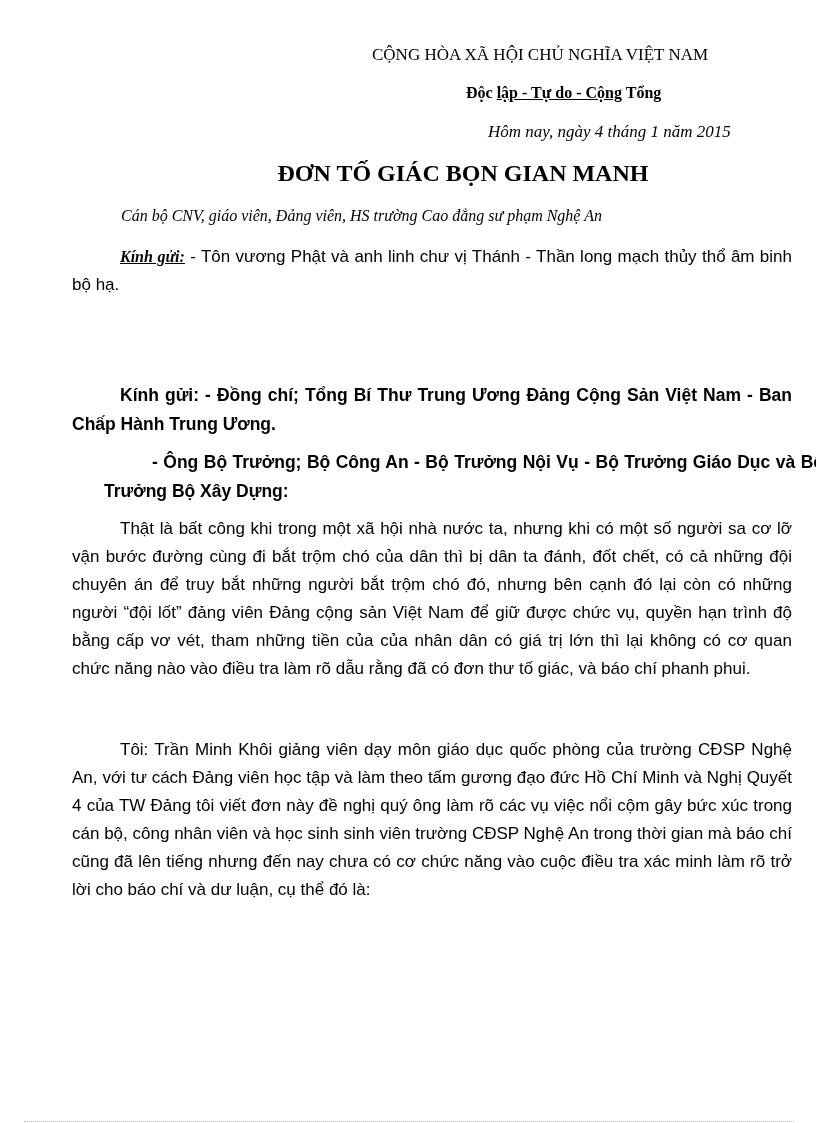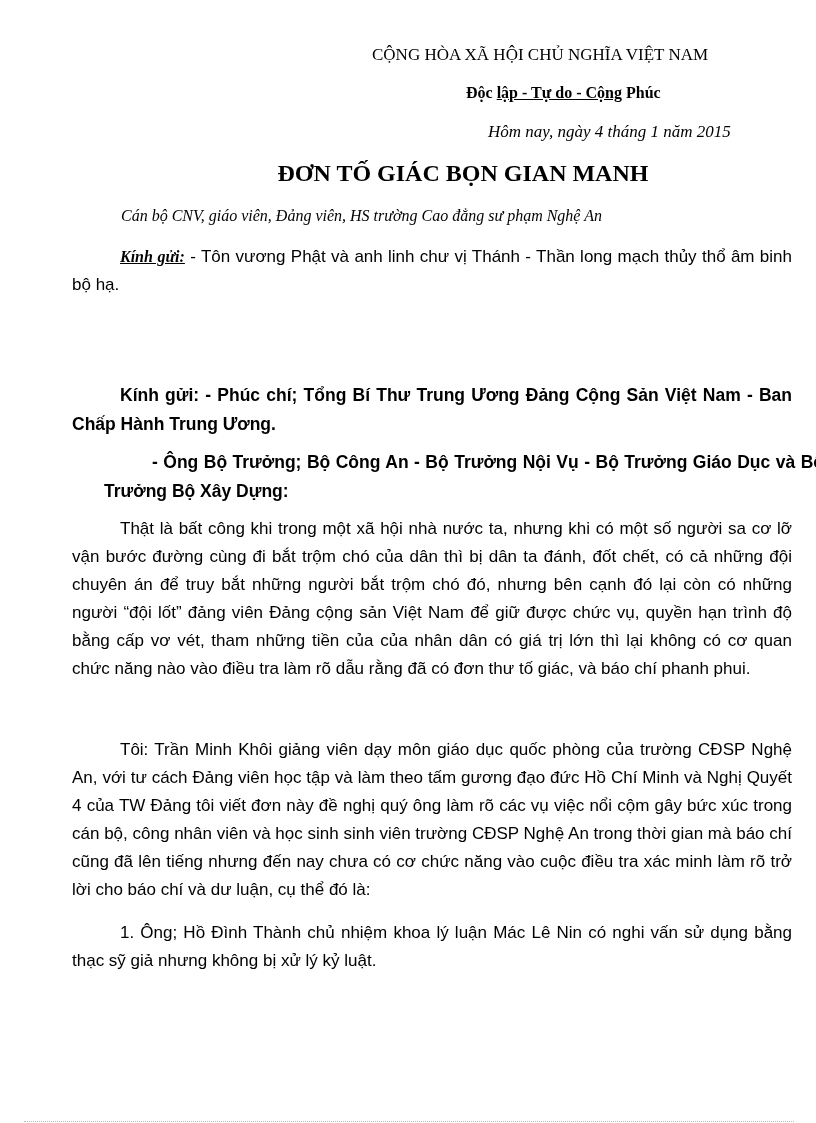--- a/index.html
+++ b/index.html
@@ -29,7 +29,7 @@
 
   <div class="abs serif nation">CỘNG HÒA XÃ HỘI CHỦ NGHĨA VIỆT NAM</div>
 
-  <div class="abs serif motto"><span>Độc </span><span class="u">lập - Tự do - Cộng</span><span> Phúc</span></div>
+  <div class="abs serif motto"><span>Độc </span><span class="u">lập - Tự do - Cộng</span><span> Tổng</span></div>
 
   <div class="abs serif date">Hôm  nay, ngày 4 tháng 1  năm 2015</div>
 

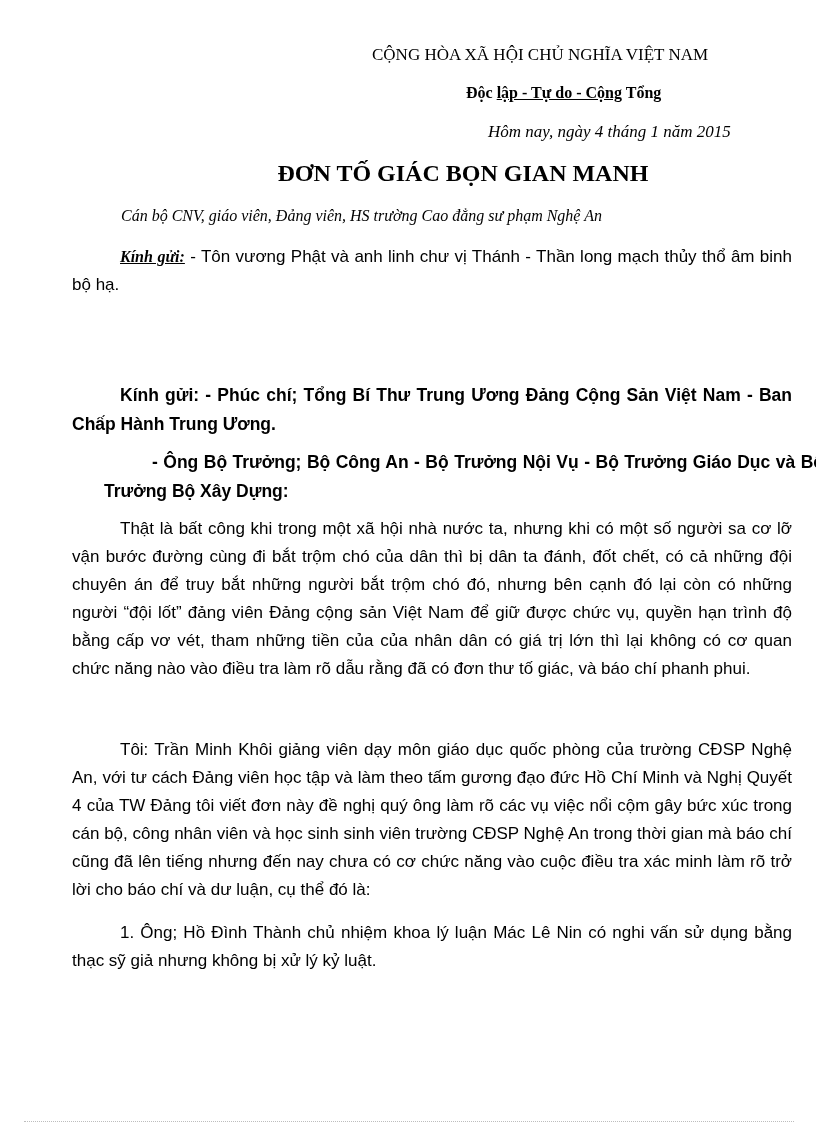--- a/index.html
+++ b/index.html
@@ -40,7 +40,7 @@
   <div class="block sans indent" style="top:243px;"><span class="kinh-gui-label">Kính gửi:</span><span> - Tôn vương Phật  và anh linh chư vị Thánh - Thần long mạch thủy thổ âm binh bộ hạ.</span></div>
 
 
-  <div class="block sans bold indent" style="top:381px;">Kính gửi: - Phúc chí; Tổng Bí Thư Trung Ương Đảng Cộng Sản Việt Nam - Ban Chấp Hành Trung Ương.</div>
+  <div class="block sans bold indent" style="top:381px;">Kính gửi: - Đồng chí; Tổng Bí Thư Trung Ương Đảng Cộng Sản Việt Nam - Ban Chấp Hành Trung Ương.</div>
 
   <div class="block sans bold indent" style="top:448px;margin-left:32px;">- Ông Bộ Trưởng; Bộ Công An -  Bộ Trưởng Nội Vụ - Bộ Trưởng Giáo Dục và Bộ Trưởng Bộ Xây Dựng:</div>
 

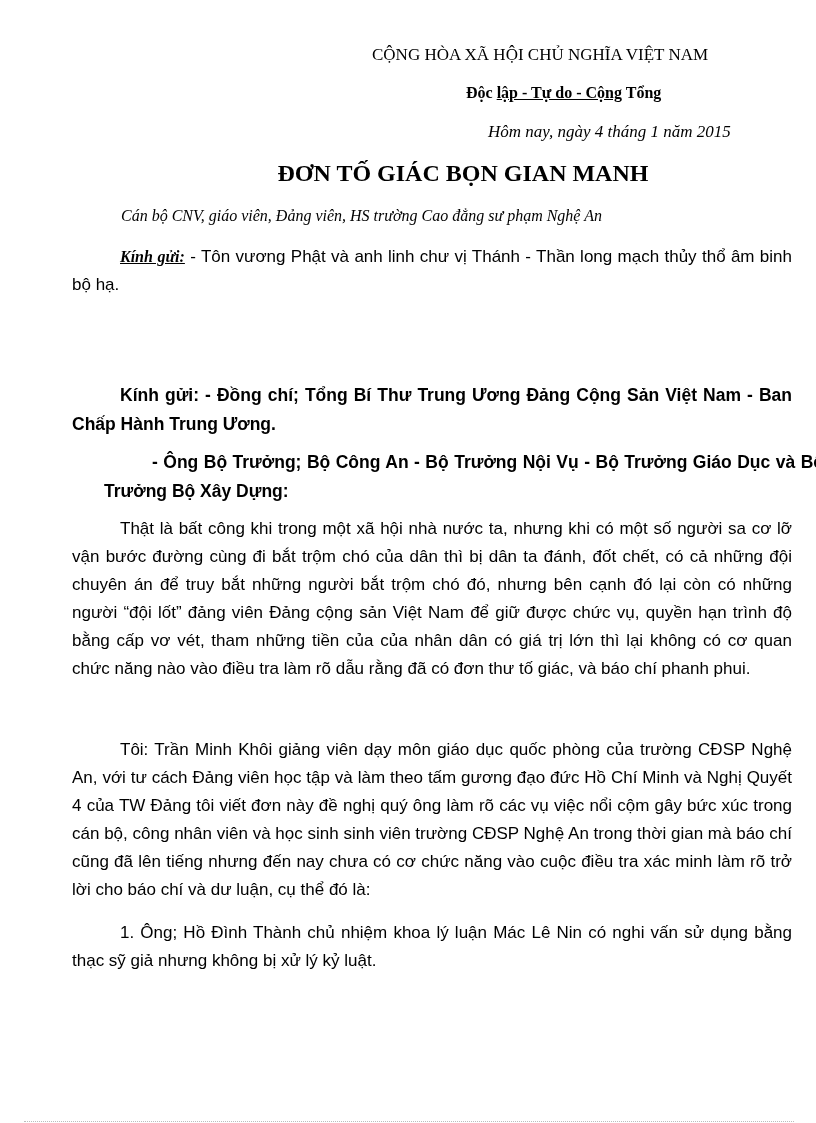--- a/index.html
+++ b/index.html
@@ -48,7 +48,6 @@
 
   <div class="block sans indent" style="top:736px;">Tôi: Trần Minh Khôi giảng viên dạy môn giáo dục quốc phòng của trường  CĐSP Nghệ An, với tư cách Đảng viên học tập và làm theo tấm gương đạo đức Hồ Chí Minh và Nghị Quyết 4 của TW Đảng tôi viết đơn này đề nghị quý ông làm rõ các vụ việc nổi cộm gây bức xúc trong cán bộ, công nhân viên và học sinh sinh viên trường CĐSP Nghệ An trong thời gian mà báo chí cũng đã lên tiếng nhưng đến nay chưa có cơ chức năng vào cuộc điều tra xác minh làm rõ trở lời cho báo chí và dư luận, cụ thể đó là:</div>
 
-  <div class="block sans indent" style="top:919px;">1. Ông; Hồ Đình Thành chủ nhiệm khoa lý luận Mác Lê Nin có nghi vấn sử dụng bằng thạc sỹ giả nhưng không bị xử lý kỷ luật.</div>
 
 
   <div class="dotline"></div>

